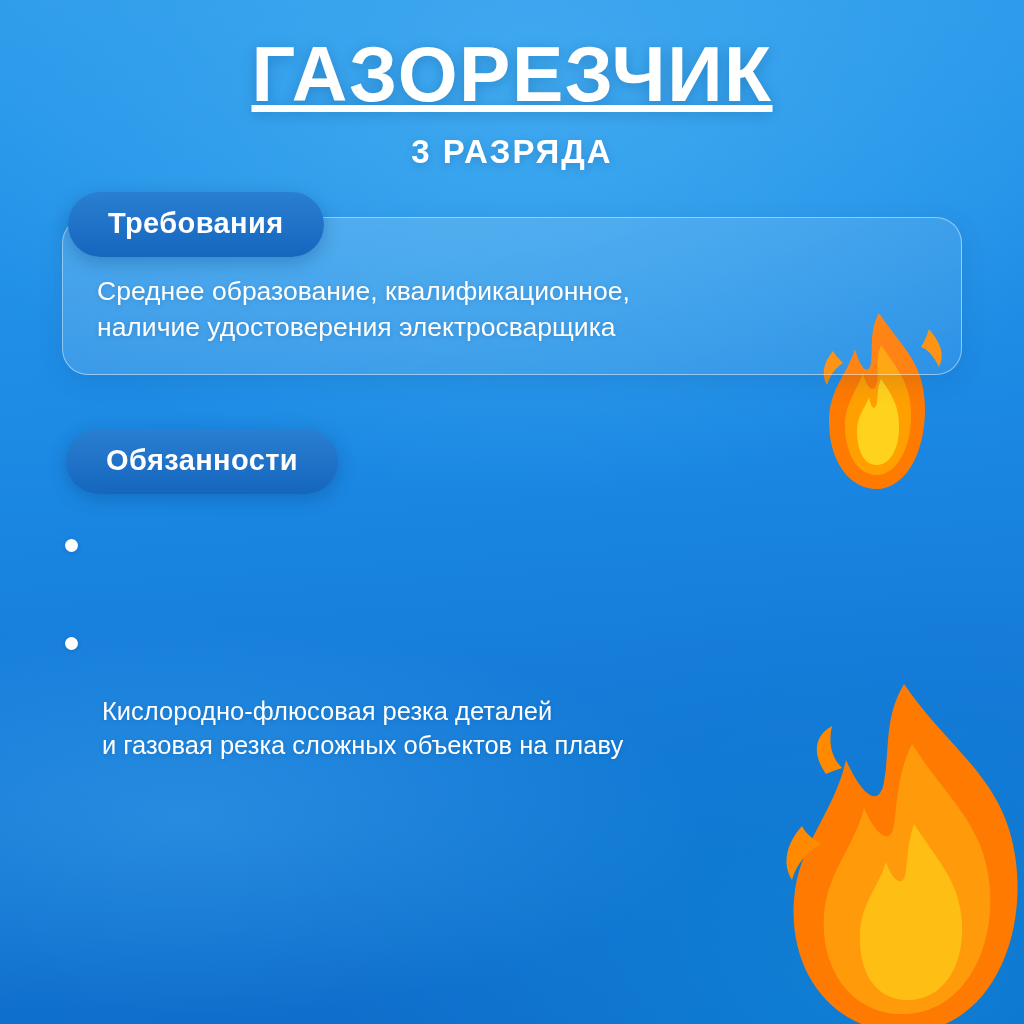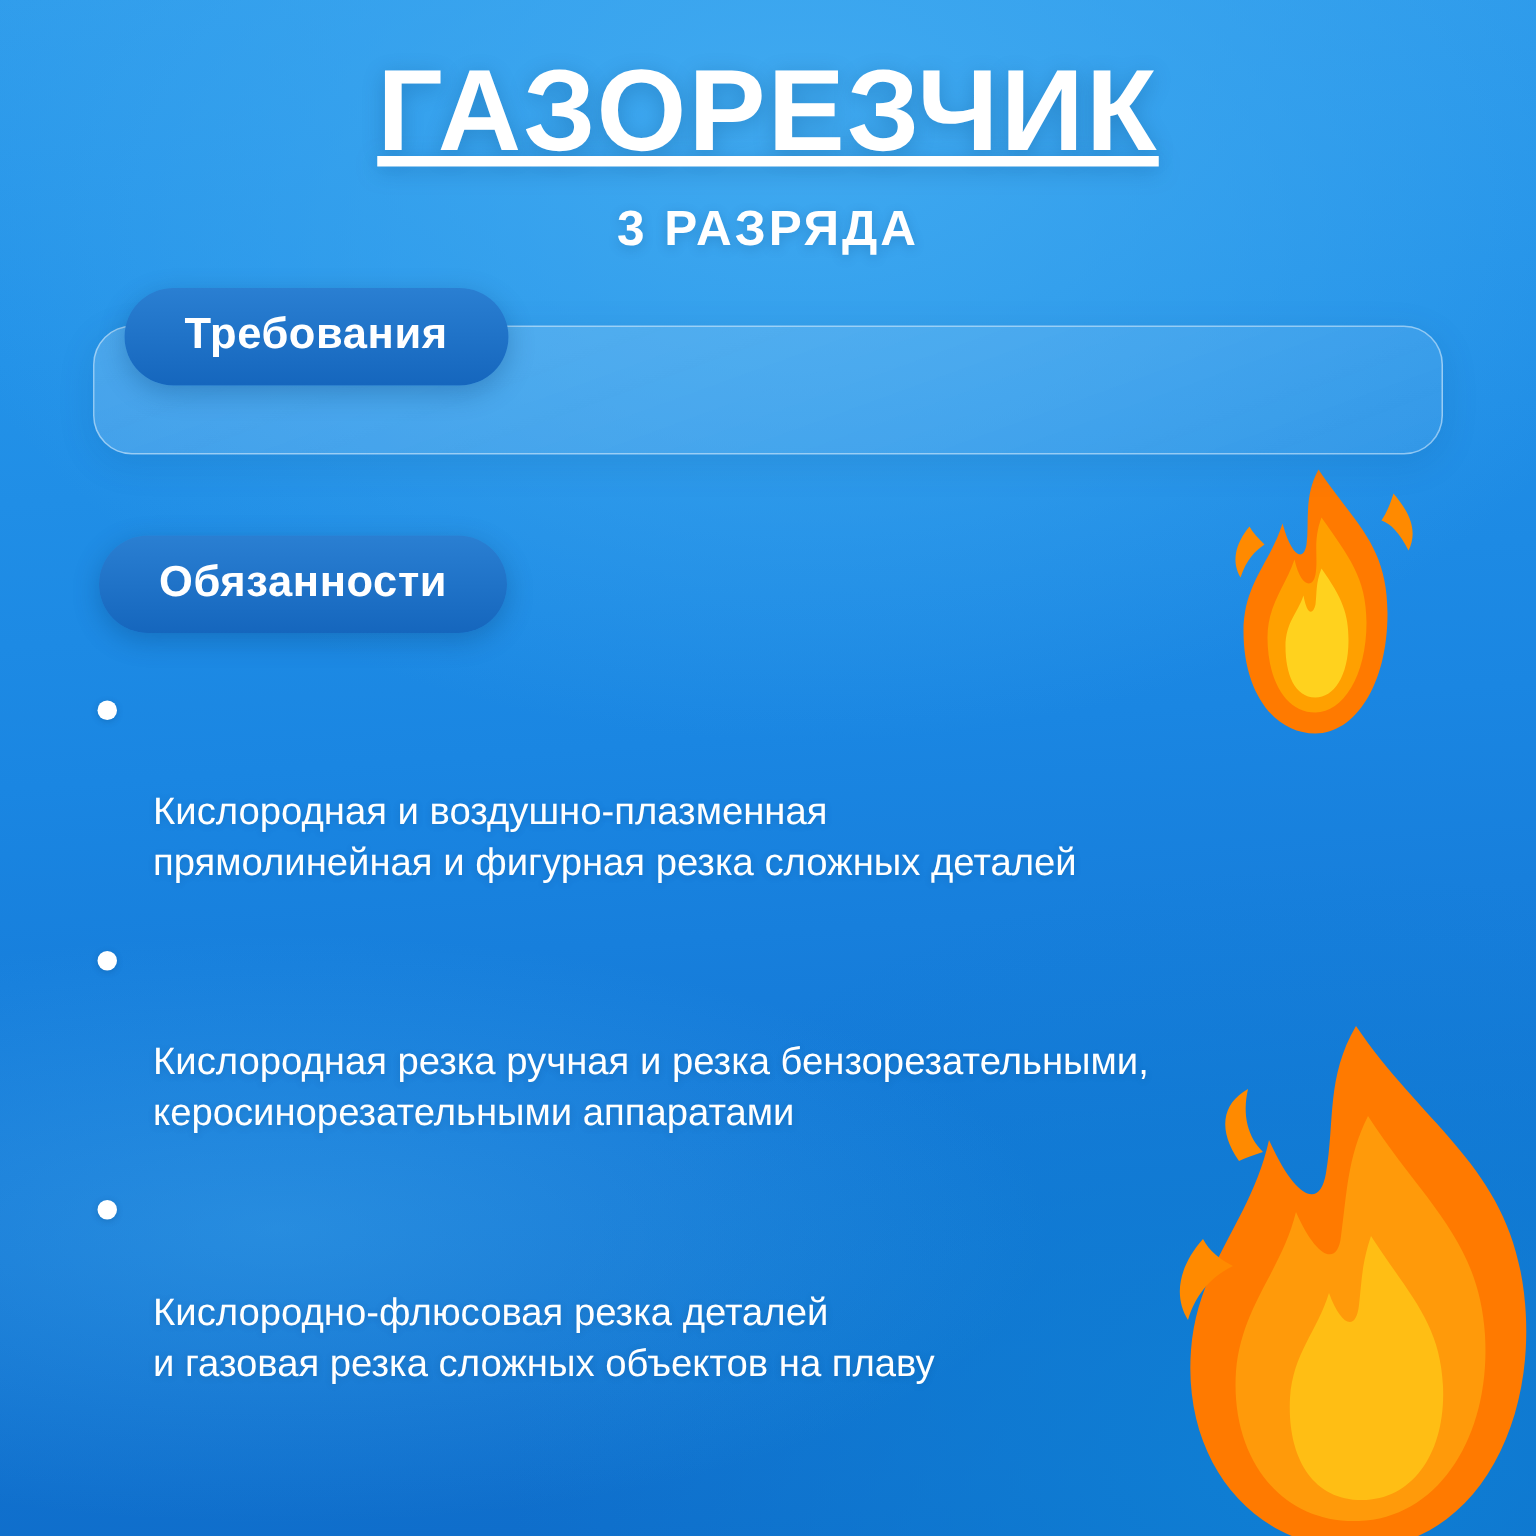--- a/index.html
+++ b/index.html
@@ -89,7 +89,7 @@
   .pill-req {
     position: absolute;
     top: -26px;
-    left: 20px;
+    left: 5px;
     background: linear-gradient(180deg, #2a7fd2 0%, #1566bd 100%);
   }
   .req-text {

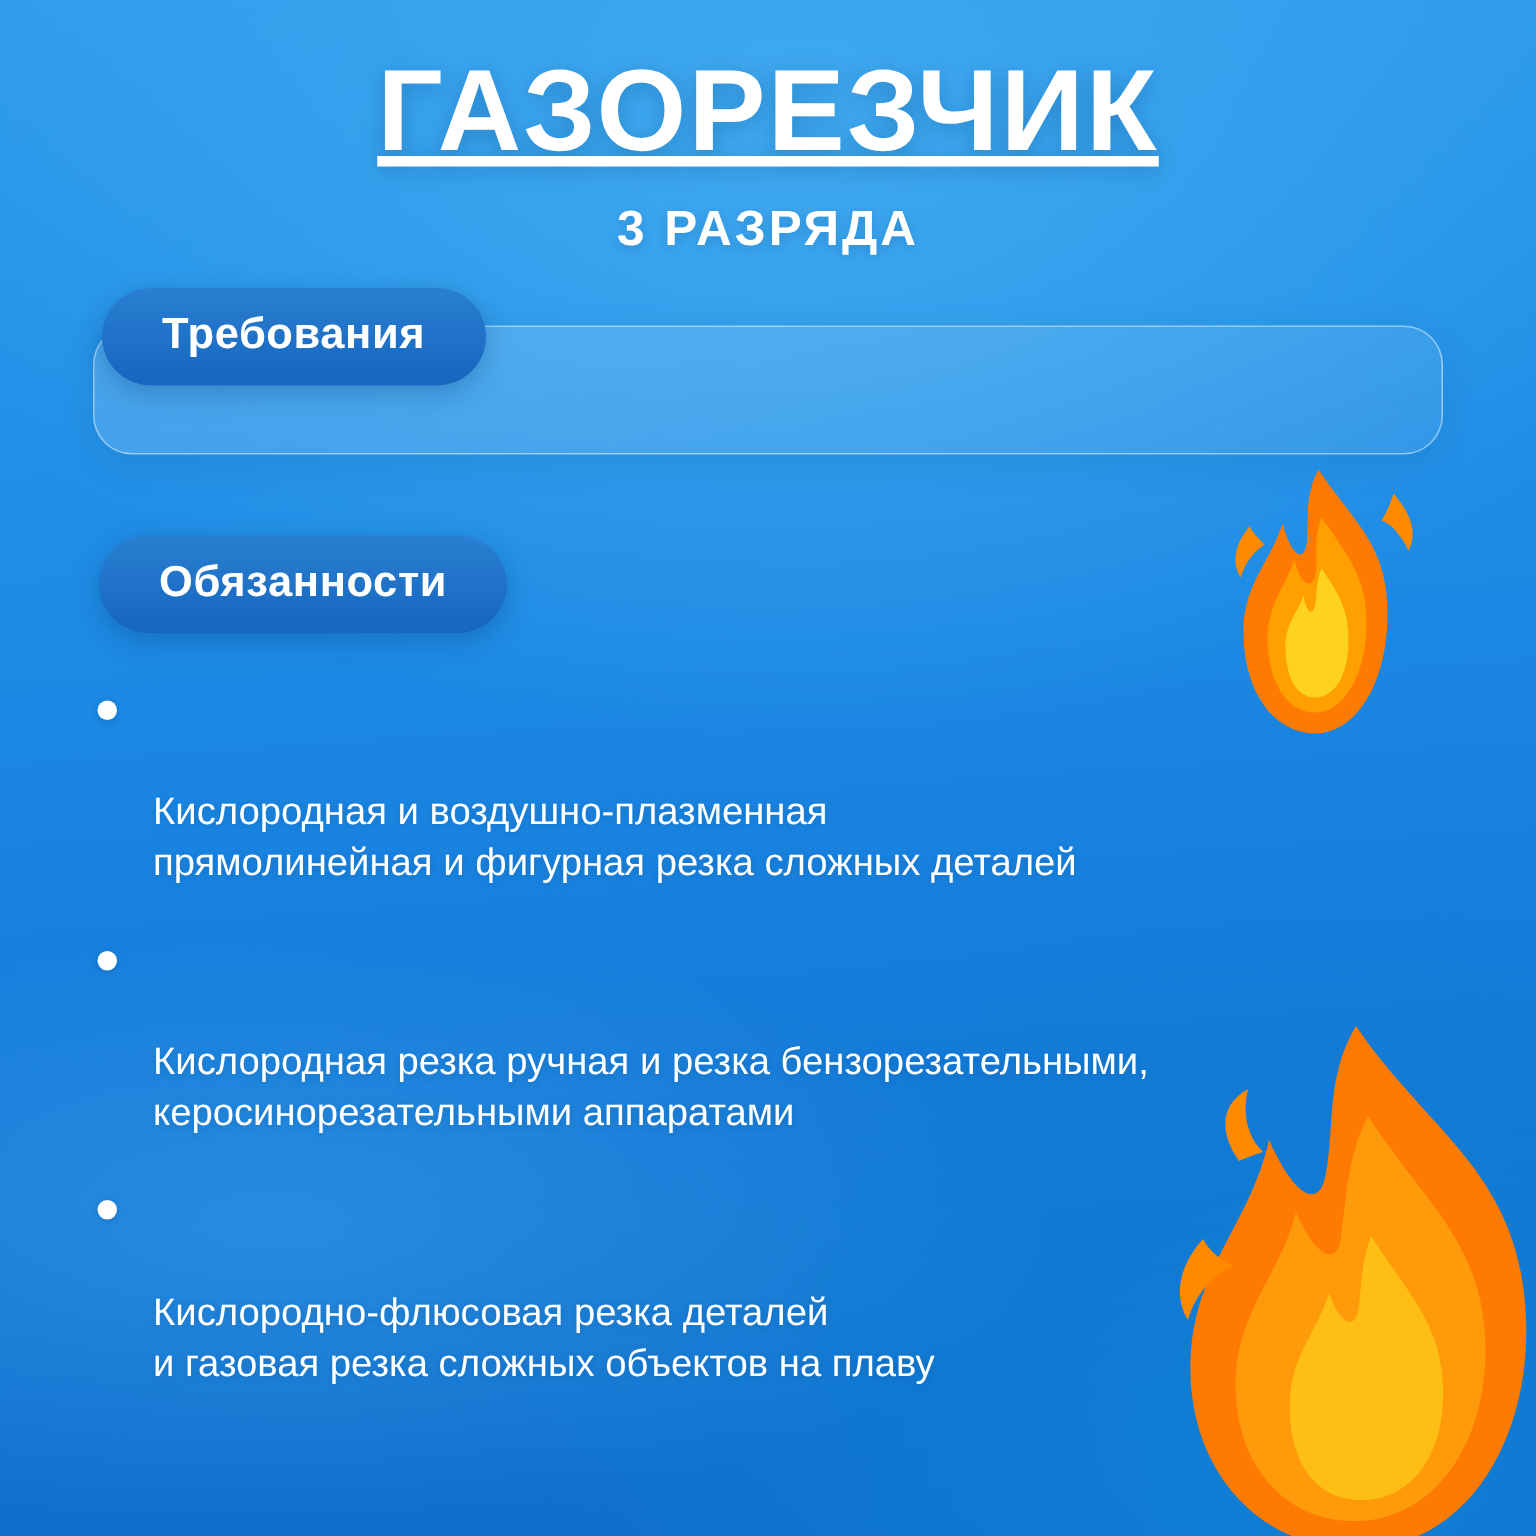--- a/index.html
+++ b/index.html
@@ -165,6 +165,8 @@
   <div class="section requirements">
     <div class="req-card">
       <div class="pill pill-req">Требования</div>
+      <div class="req-text">Среднее образование, квалификационное,
+наличие удостоверения электросварщика</div>
     </div>
   </div>
 

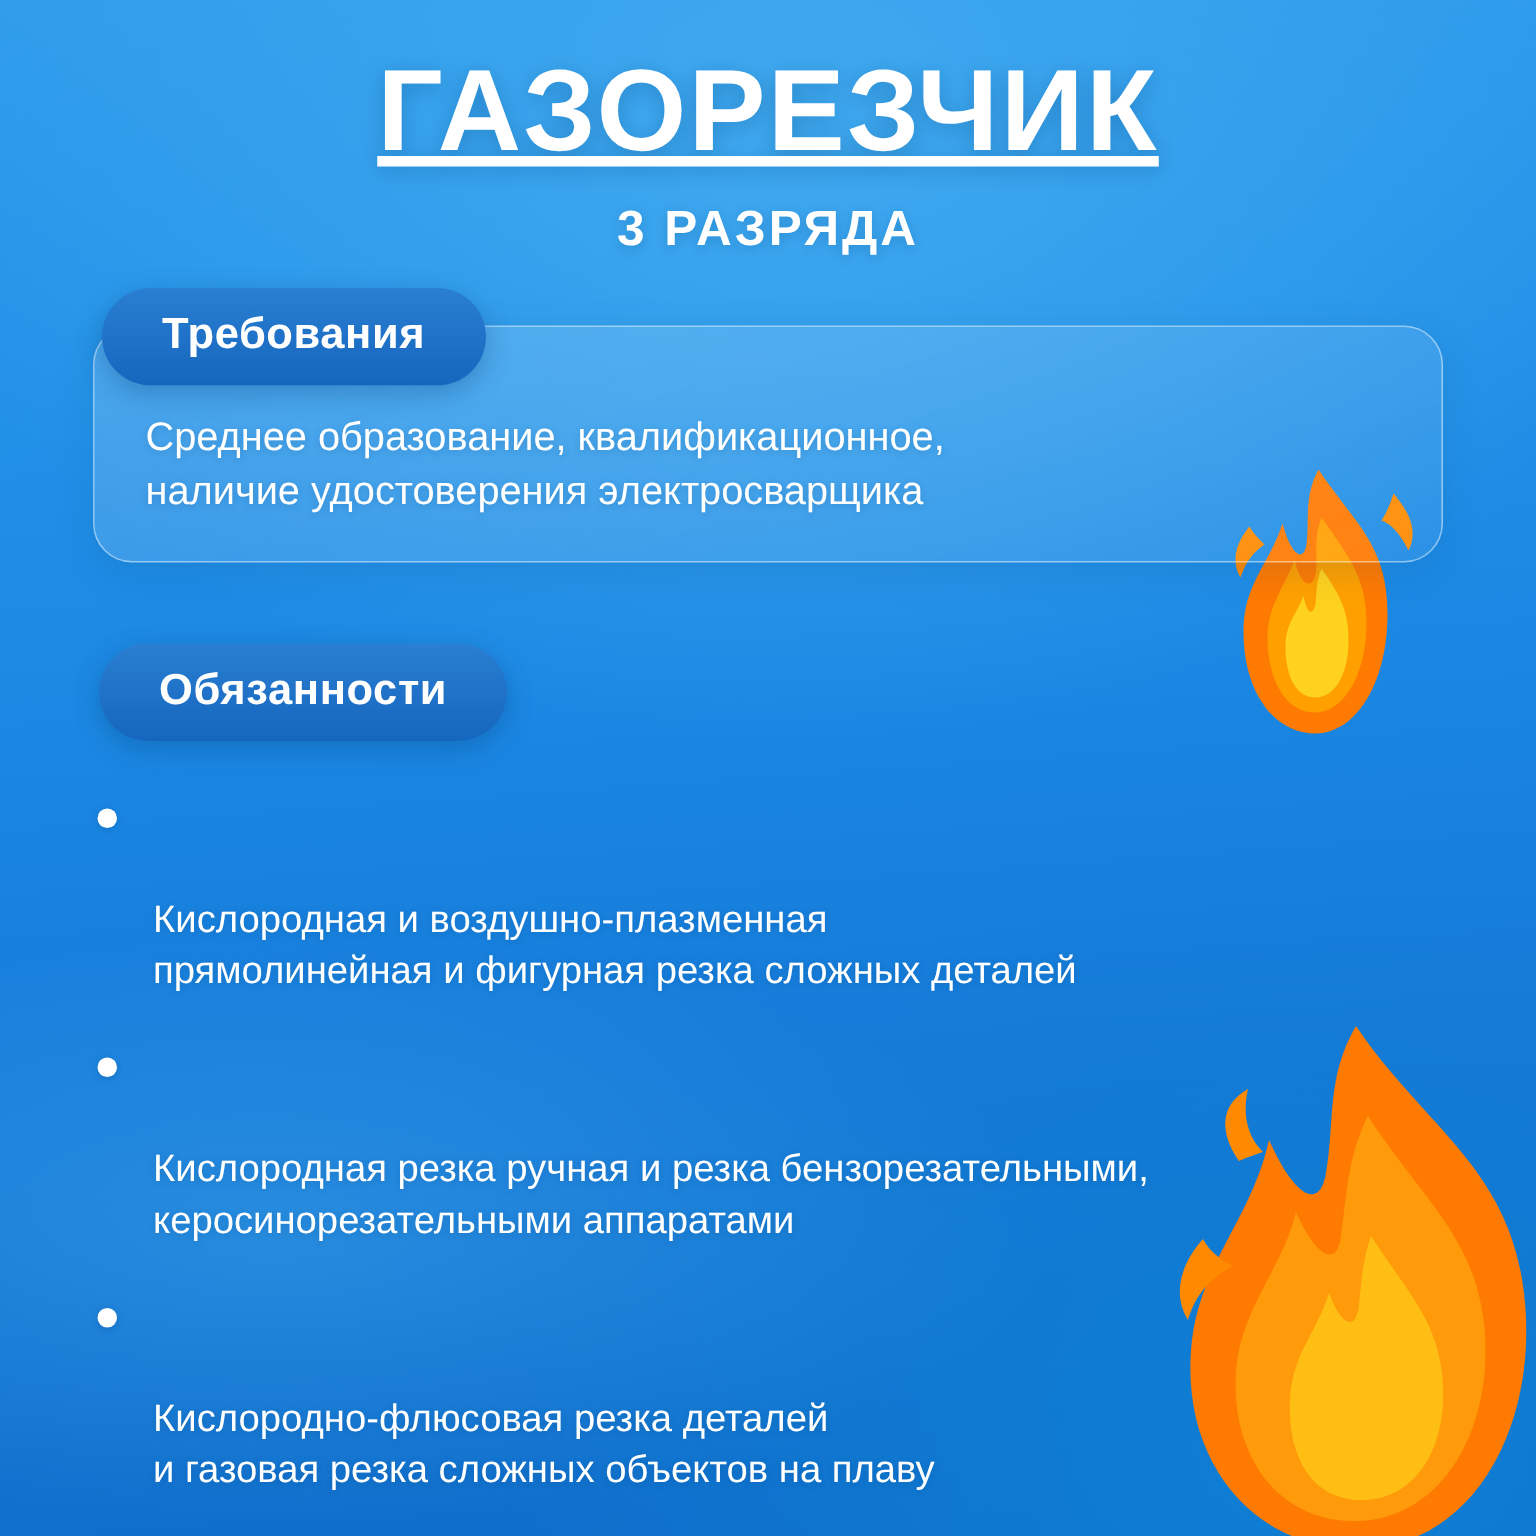--- a/index.html
+++ b/index.html
@@ -175,8 +175,6 @@
     <ul class="duty-list">
       <li class="duty-item">
         <span class="bullet"></span>
-        <span>Кислородная и воздушно-плазменная
-прямолинейная и фигурная резка сложных деталей</span>
       </li>
       <li class="duty-item">
         <span class="bullet"></span>

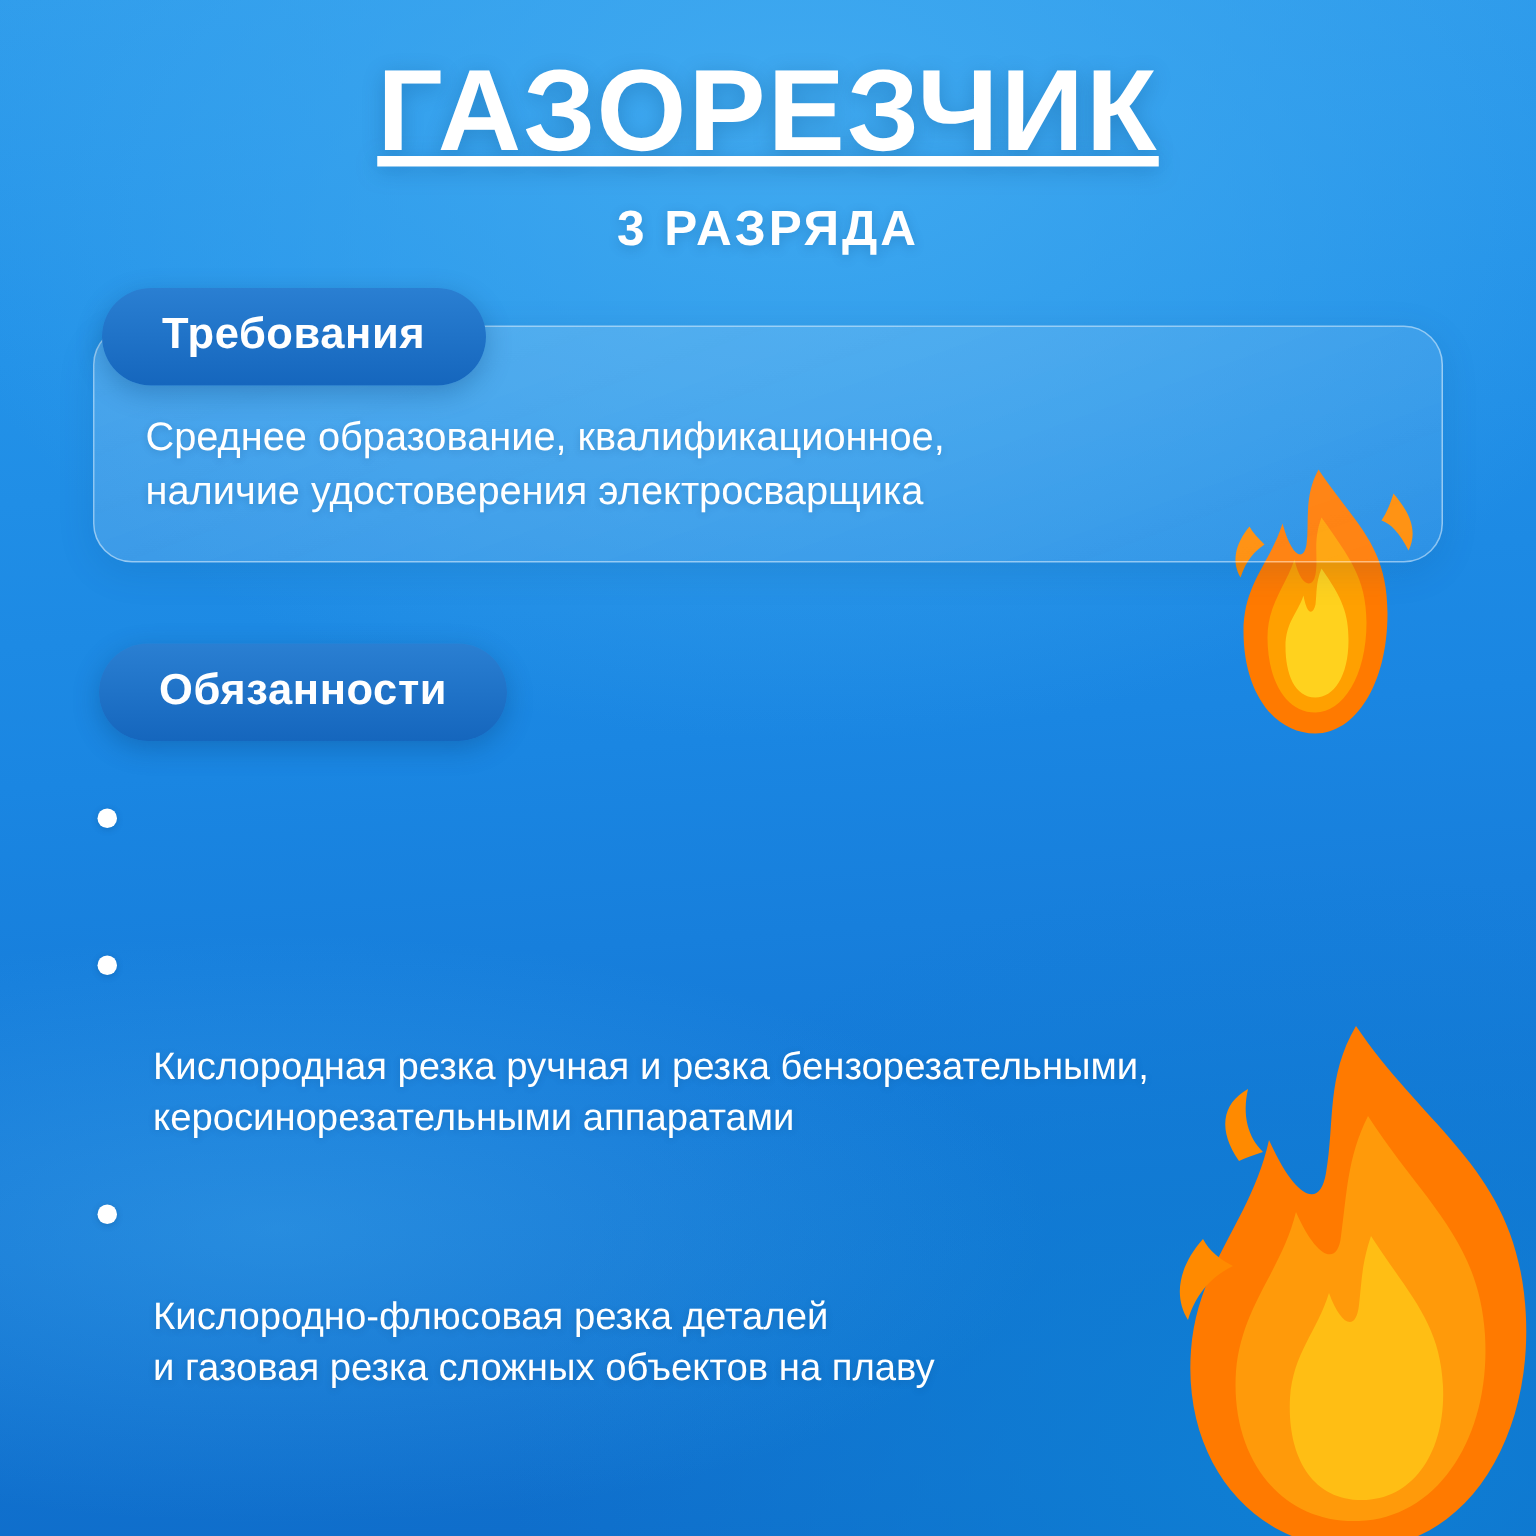--- a/index.html
+++ b/index.html
@@ -178,11 +178,6 @@
       </li>
       <li class="duty-item">
         <span class="bullet"></span>
-        <span>Кислородная резка ручная и резка бензорезательными,
-керосинорезательными аппаратами</span>
-      </li>
-      <li class="duty-item">
-        <span class="bullet"></span>
         <span>Кислородно-флюсовая резка деталей
 и газовая резка сложных объектов на плаву</span>
       </li>

